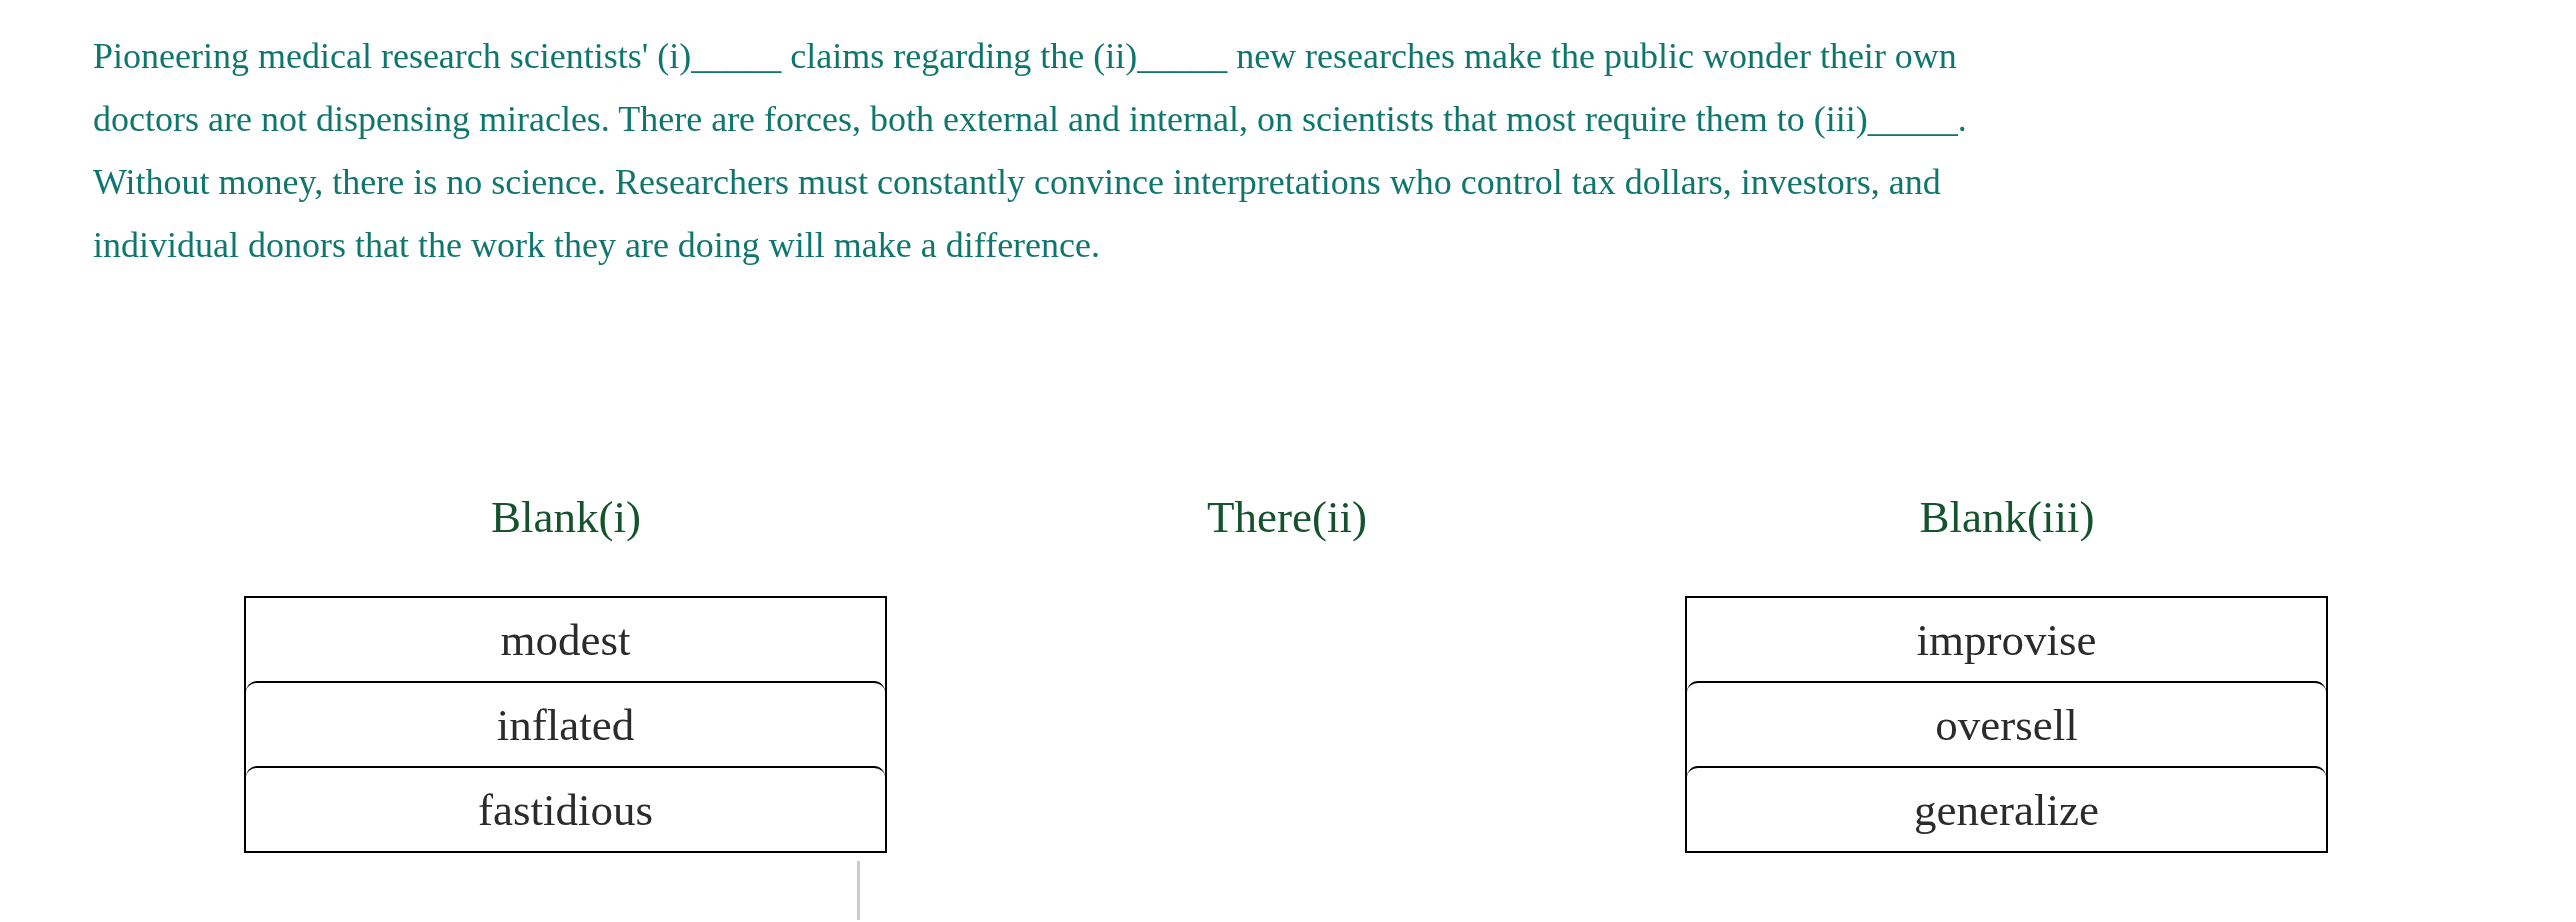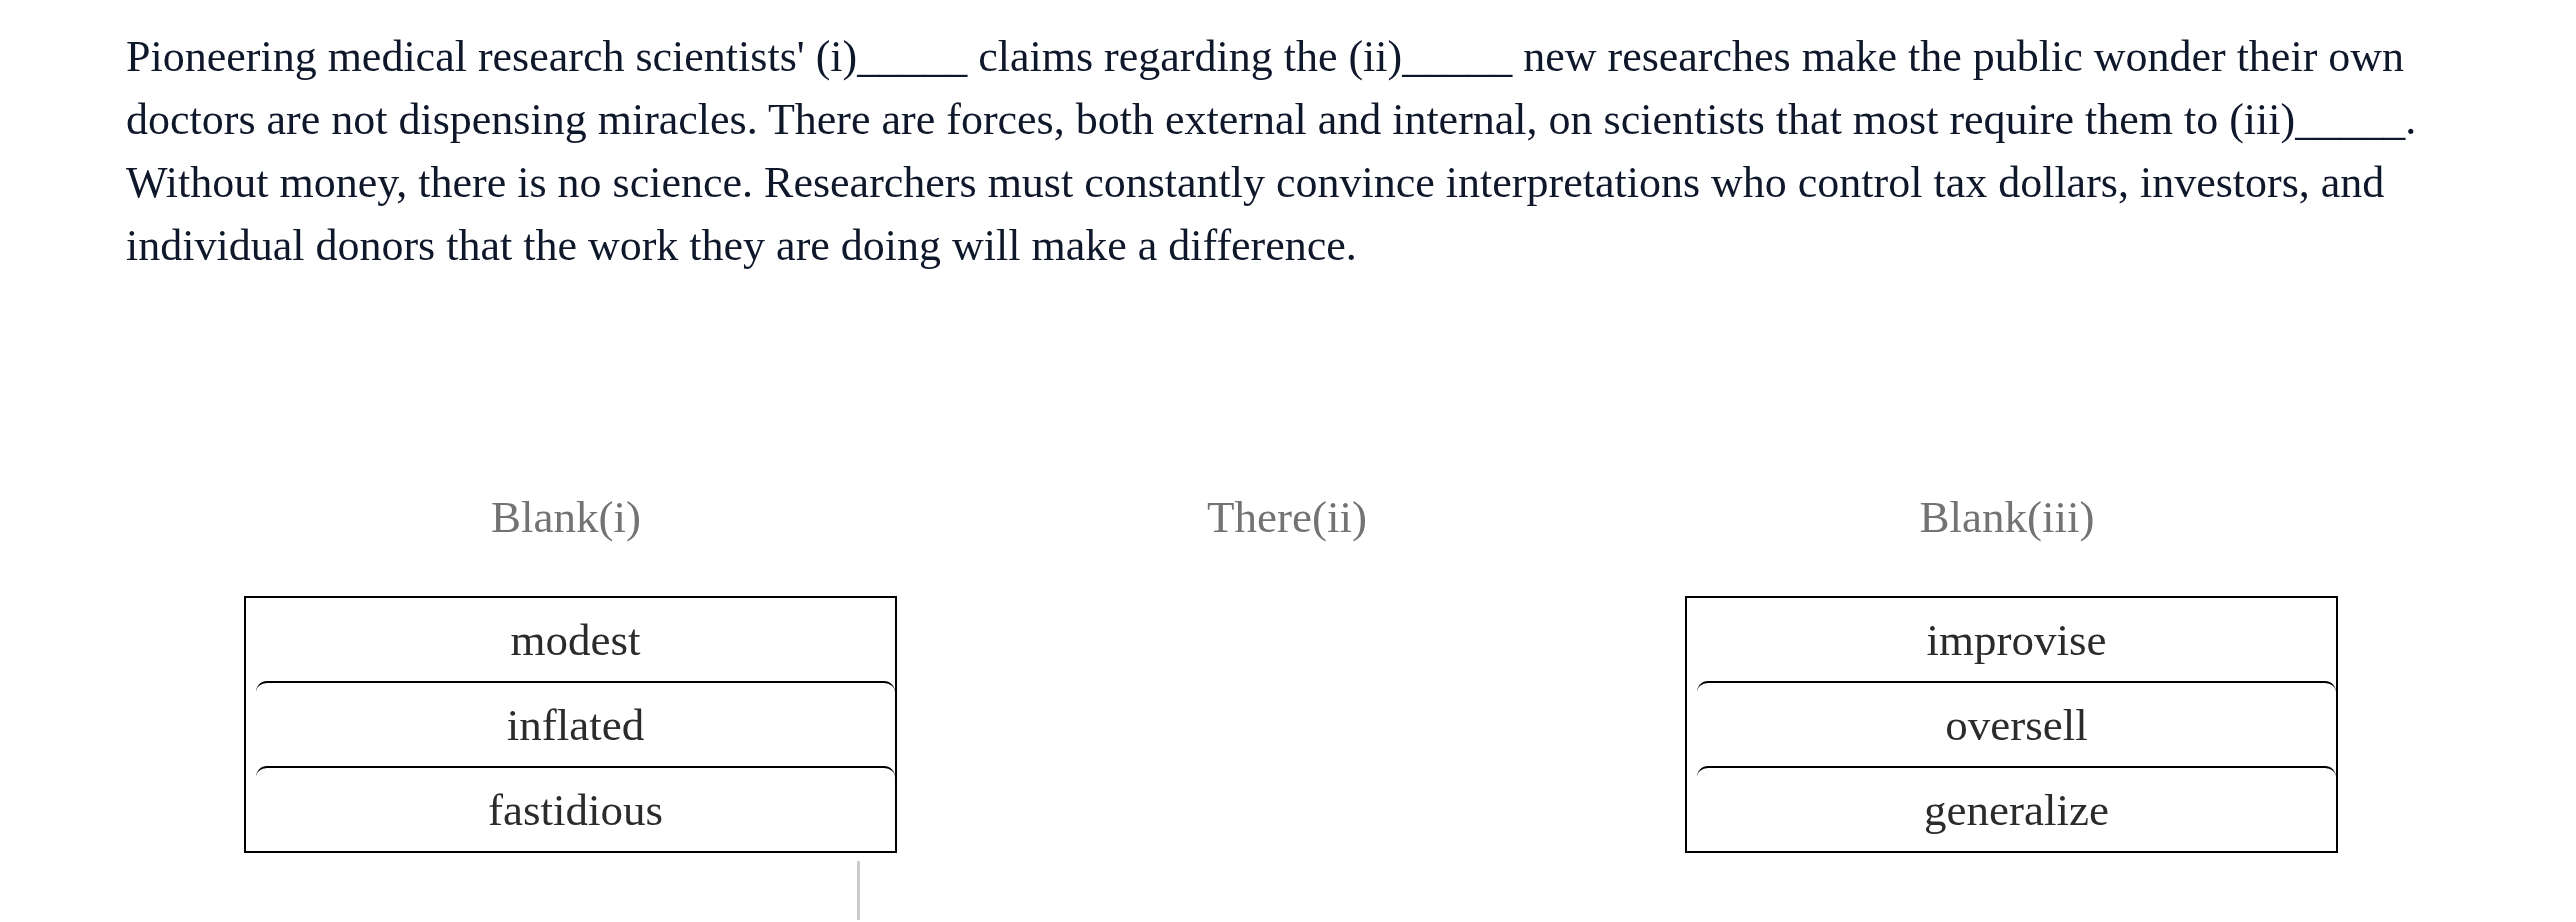--- a/index.html
+++ b/index.html
@@ -23,11 +23,10 @@
     top: 25px;
   }
   .passage-line {
-    font-size: 44px;
+    font-size: 36px;
     line-height: 63px;
     white-space: nowrap;
-    color: #0f172a;
-    margin-left: 33px;
+    color: #0f766e;
   }
   
   .col-header {

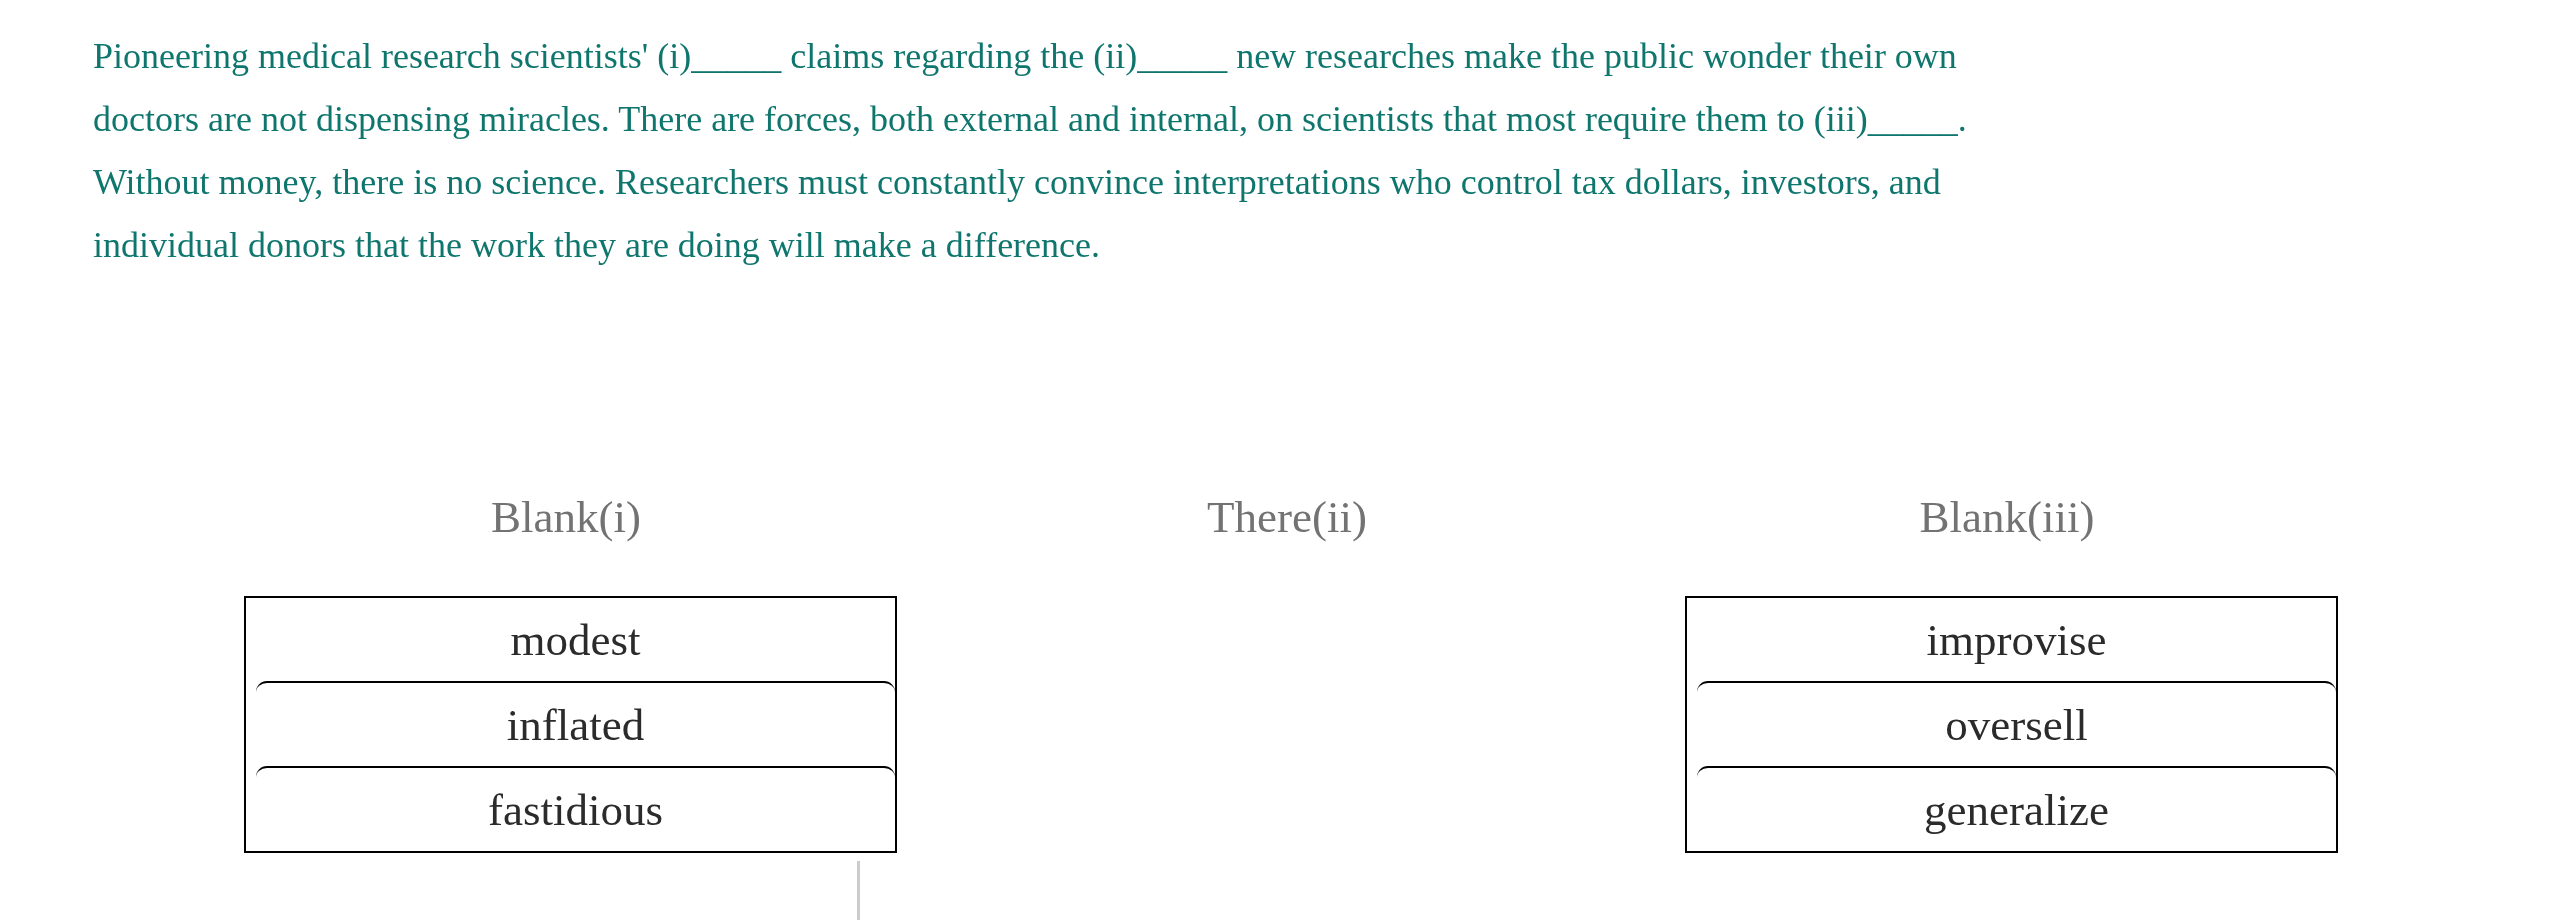--- a/index.html
+++ b/index.html
@@ -37,7 +37,7 @@
     font-size: 45px;
     line-height: 46px;
     text-align: center;
-    color: #737373;
+    color: #14532d;
   }
   #header-1 { left: 244px; }
   #header-2 { left: 965px; }

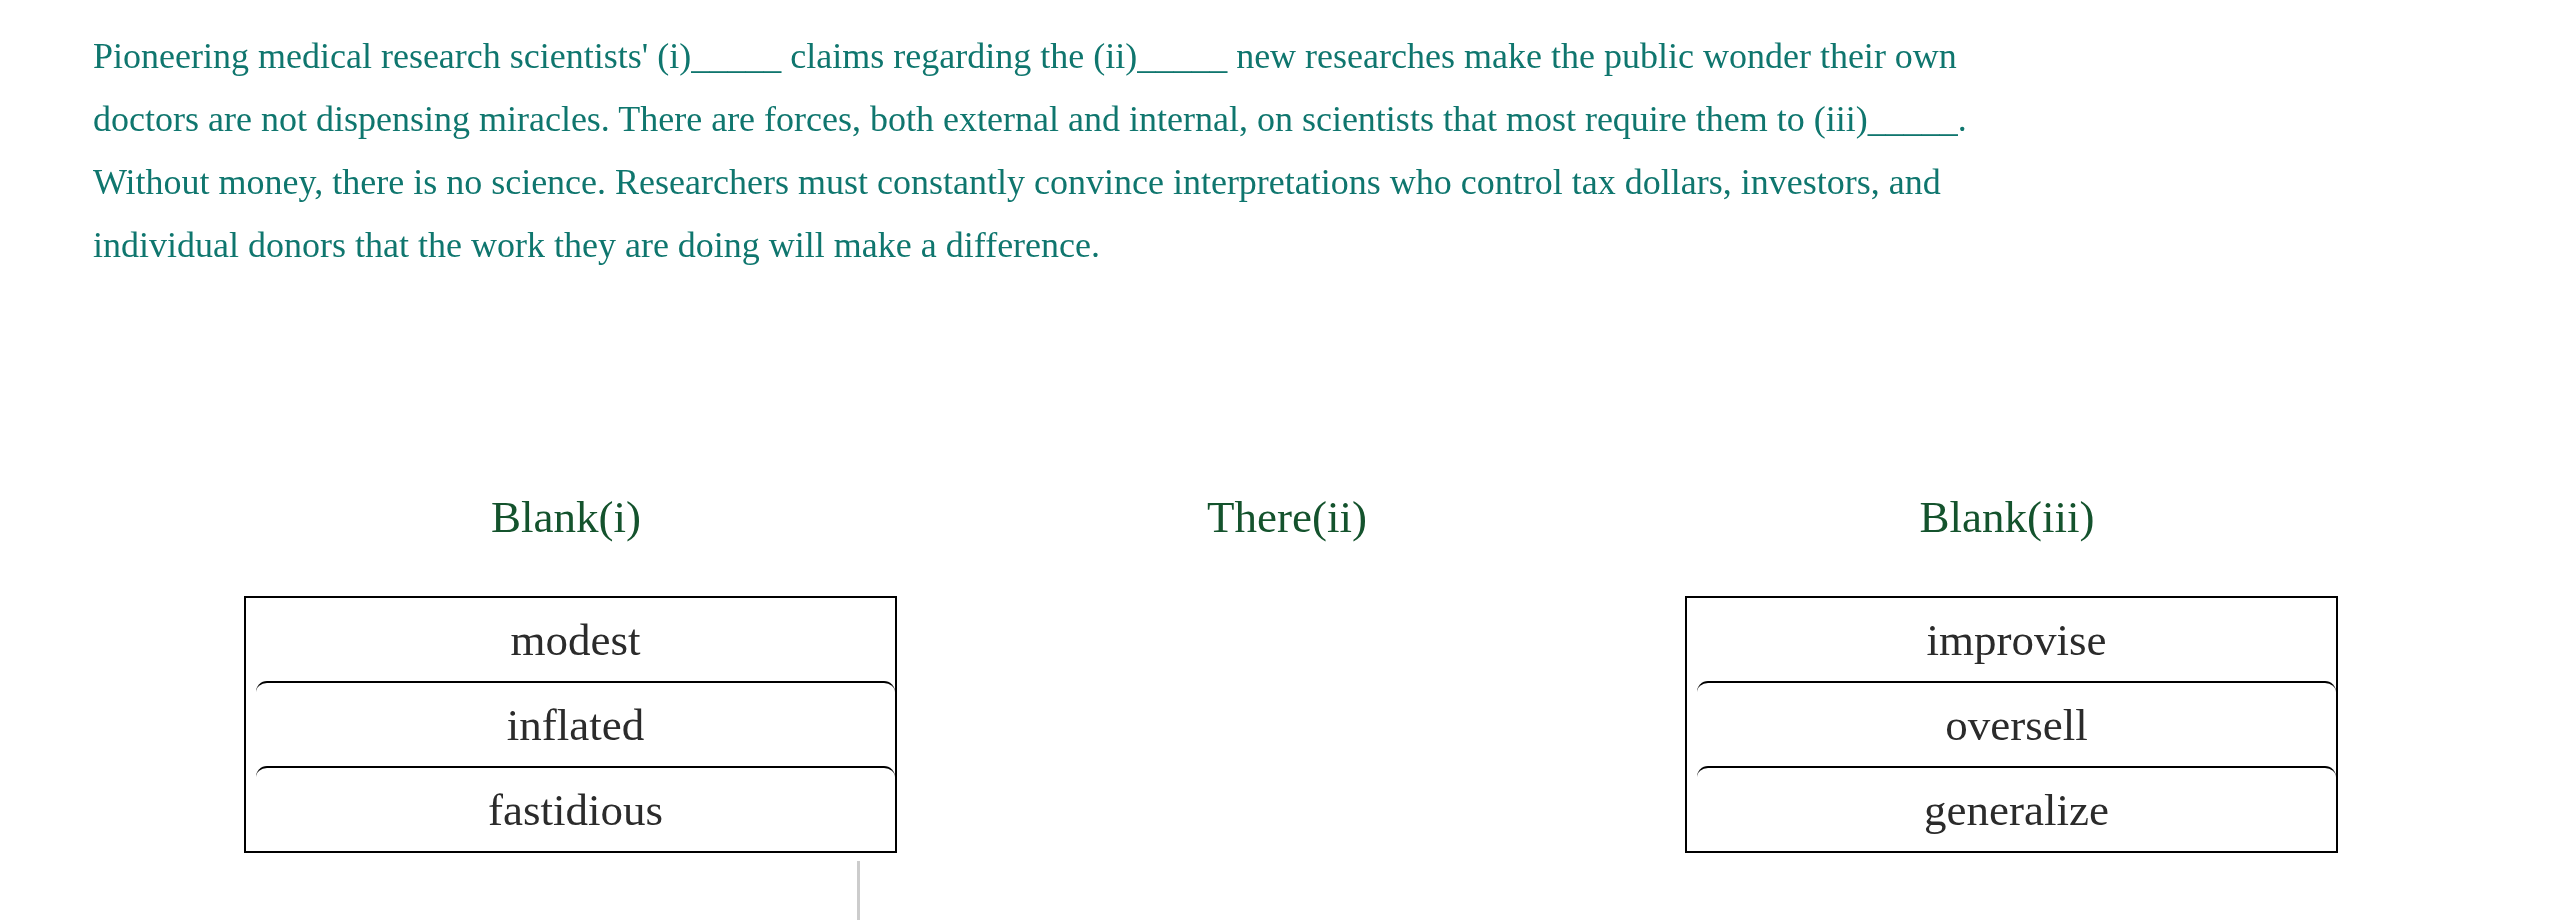--- a/index.html
+++ b/index.html
@@ -49,7 +49,6 @@
     width: 639px;
     border: 2.5px solid #000000;
     background: #ffffff;
-    padding-left: 10px;
   }
   #table-1 { left: 244px; }
   #table-2 { left: 965px; }

